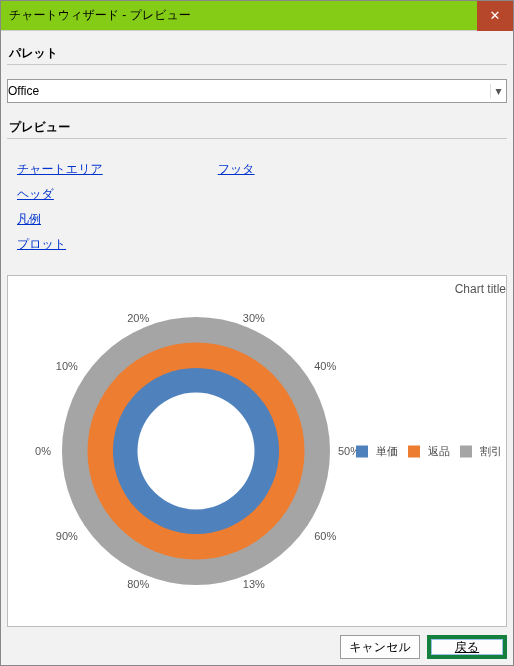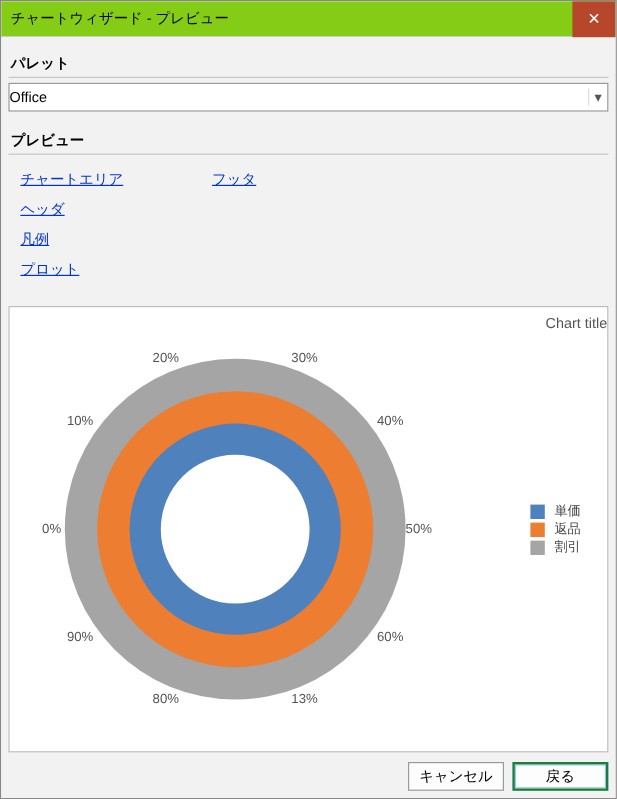--- a/index.html
+++ b/index.html
@@ -41,7 +41,7 @@
     font-weight: bold;
     padding: 6px 2px 2px 2px;
     border-bottom: 1px solid #c8c8c8;
-    margin-bottom: 4px;
+    margin-bottom: 14px;
   }
   .dropdown {
     width: 100%;

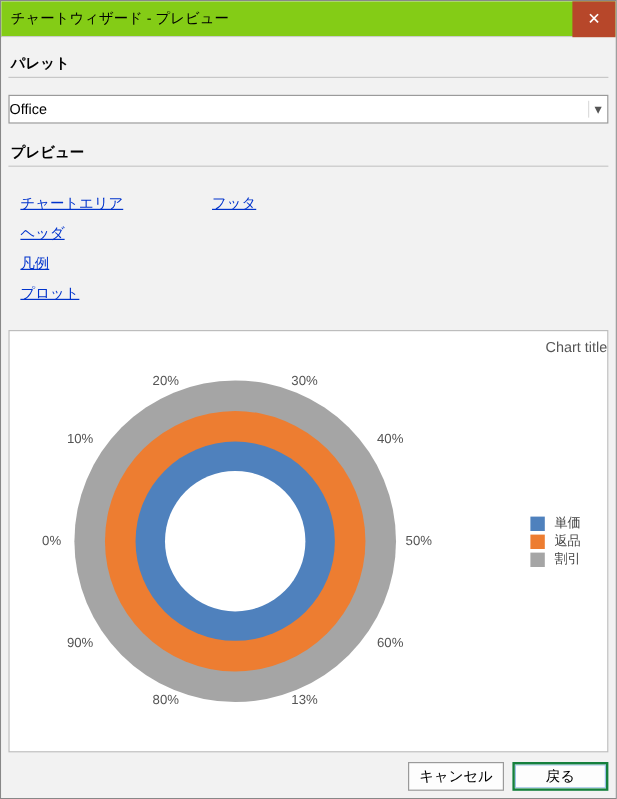--- a/index.html
+++ b/index.html
@@ -60,7 +60,7 @@
   }
   .links {
     display: flex;
-    gap: 74px;
+    gap: 115px;
     padding: 8px 10px 4px 10px;
   }
   .links-col { display: flex; flex-direction: column; gap: 8px; }

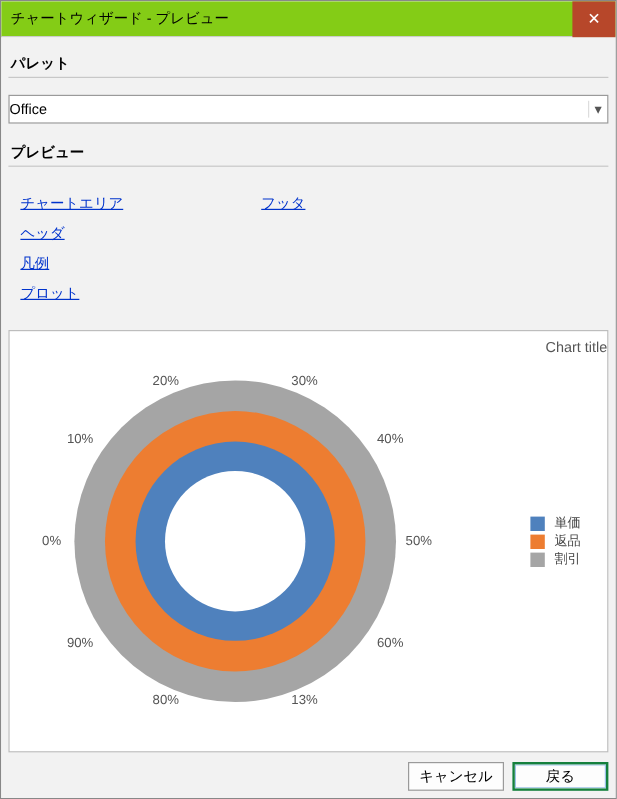--- a/index.html
+++ b/index.html
@@ -106,11 +106,12 @@
   }
   .legend {
     position: absolute;
-    right: 22px;
+    right: 4px;
     top: 50%;
     transform: translateY(-50%);
     display: flex;
-    flex-direction: column;
+    flex-direction: row;
+    gap: 10px;
     font-size: 11px;
     color: #444;
   }

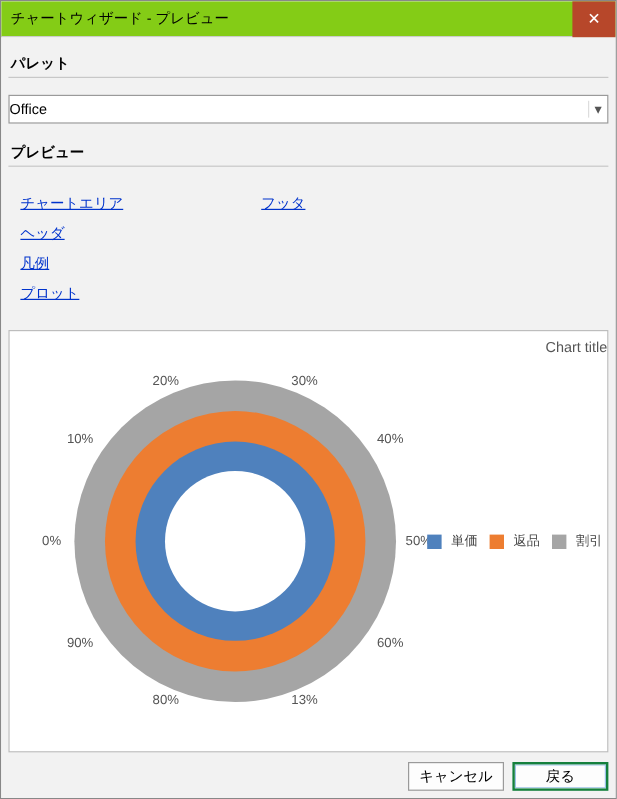--- a/index.html
+++ b/index.html
@@ -133,7 +133,7 @@
     cursor: pointer;
     font-size: 12px;
   }
-  .btn.default { border: 2px solid #15803d; box-shadow: inset 0 0 0 1px #9cc1e8; }
+  .btn.default { border: 4px solid #15803d; box-shadow: inset 0 0 0 1px #9cc1e8; text-decoration: underline; }
 </style>
 </head>
 <body>

